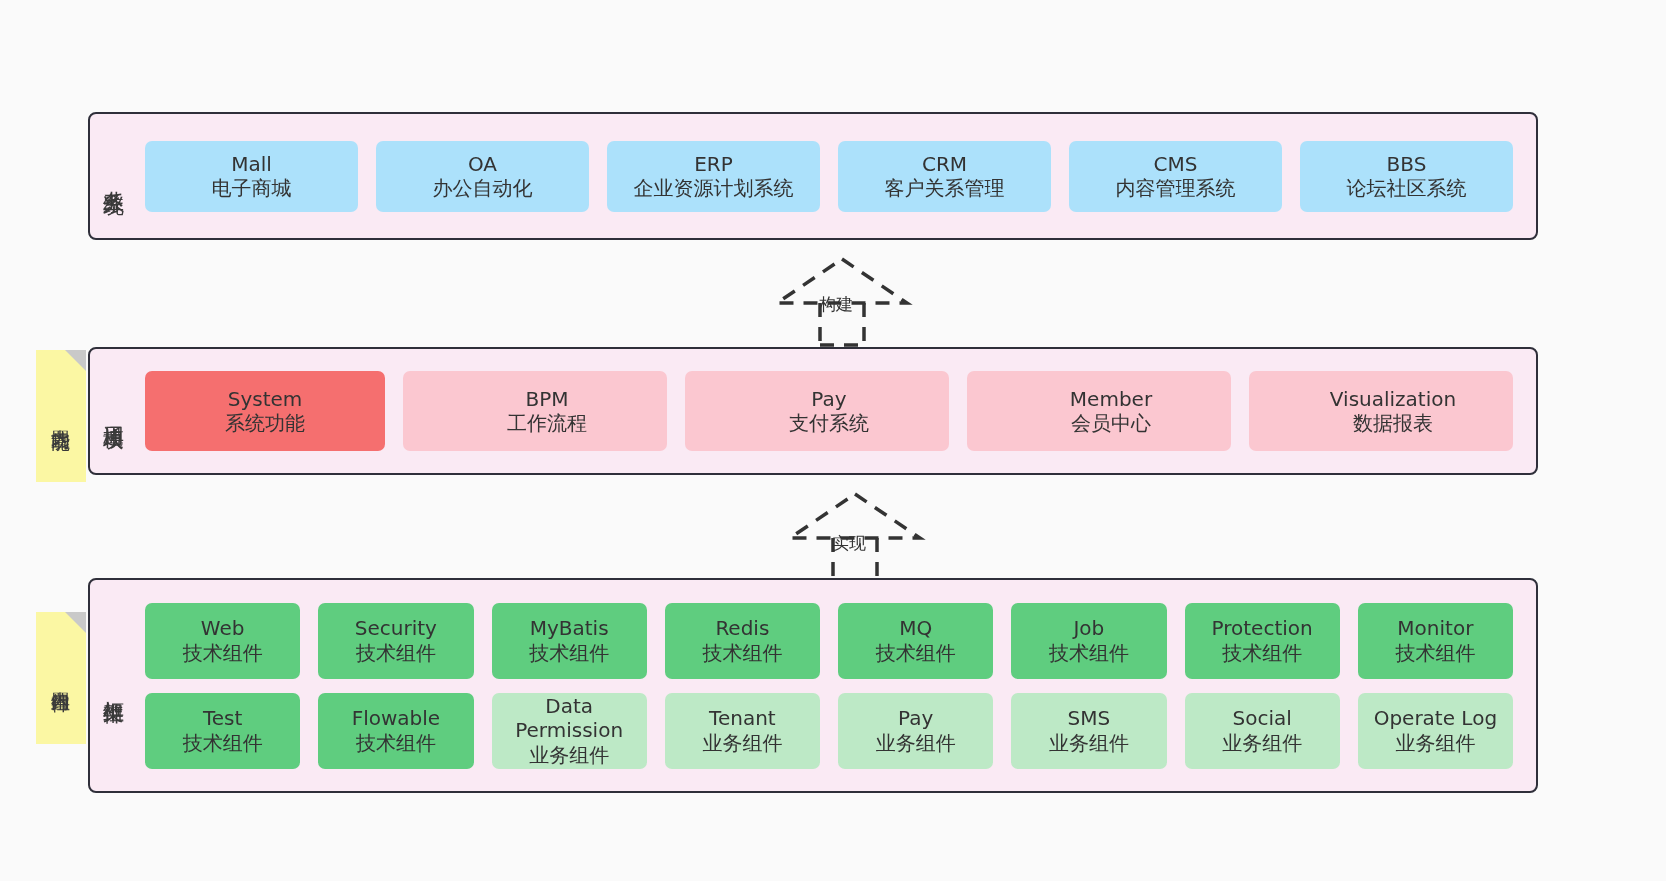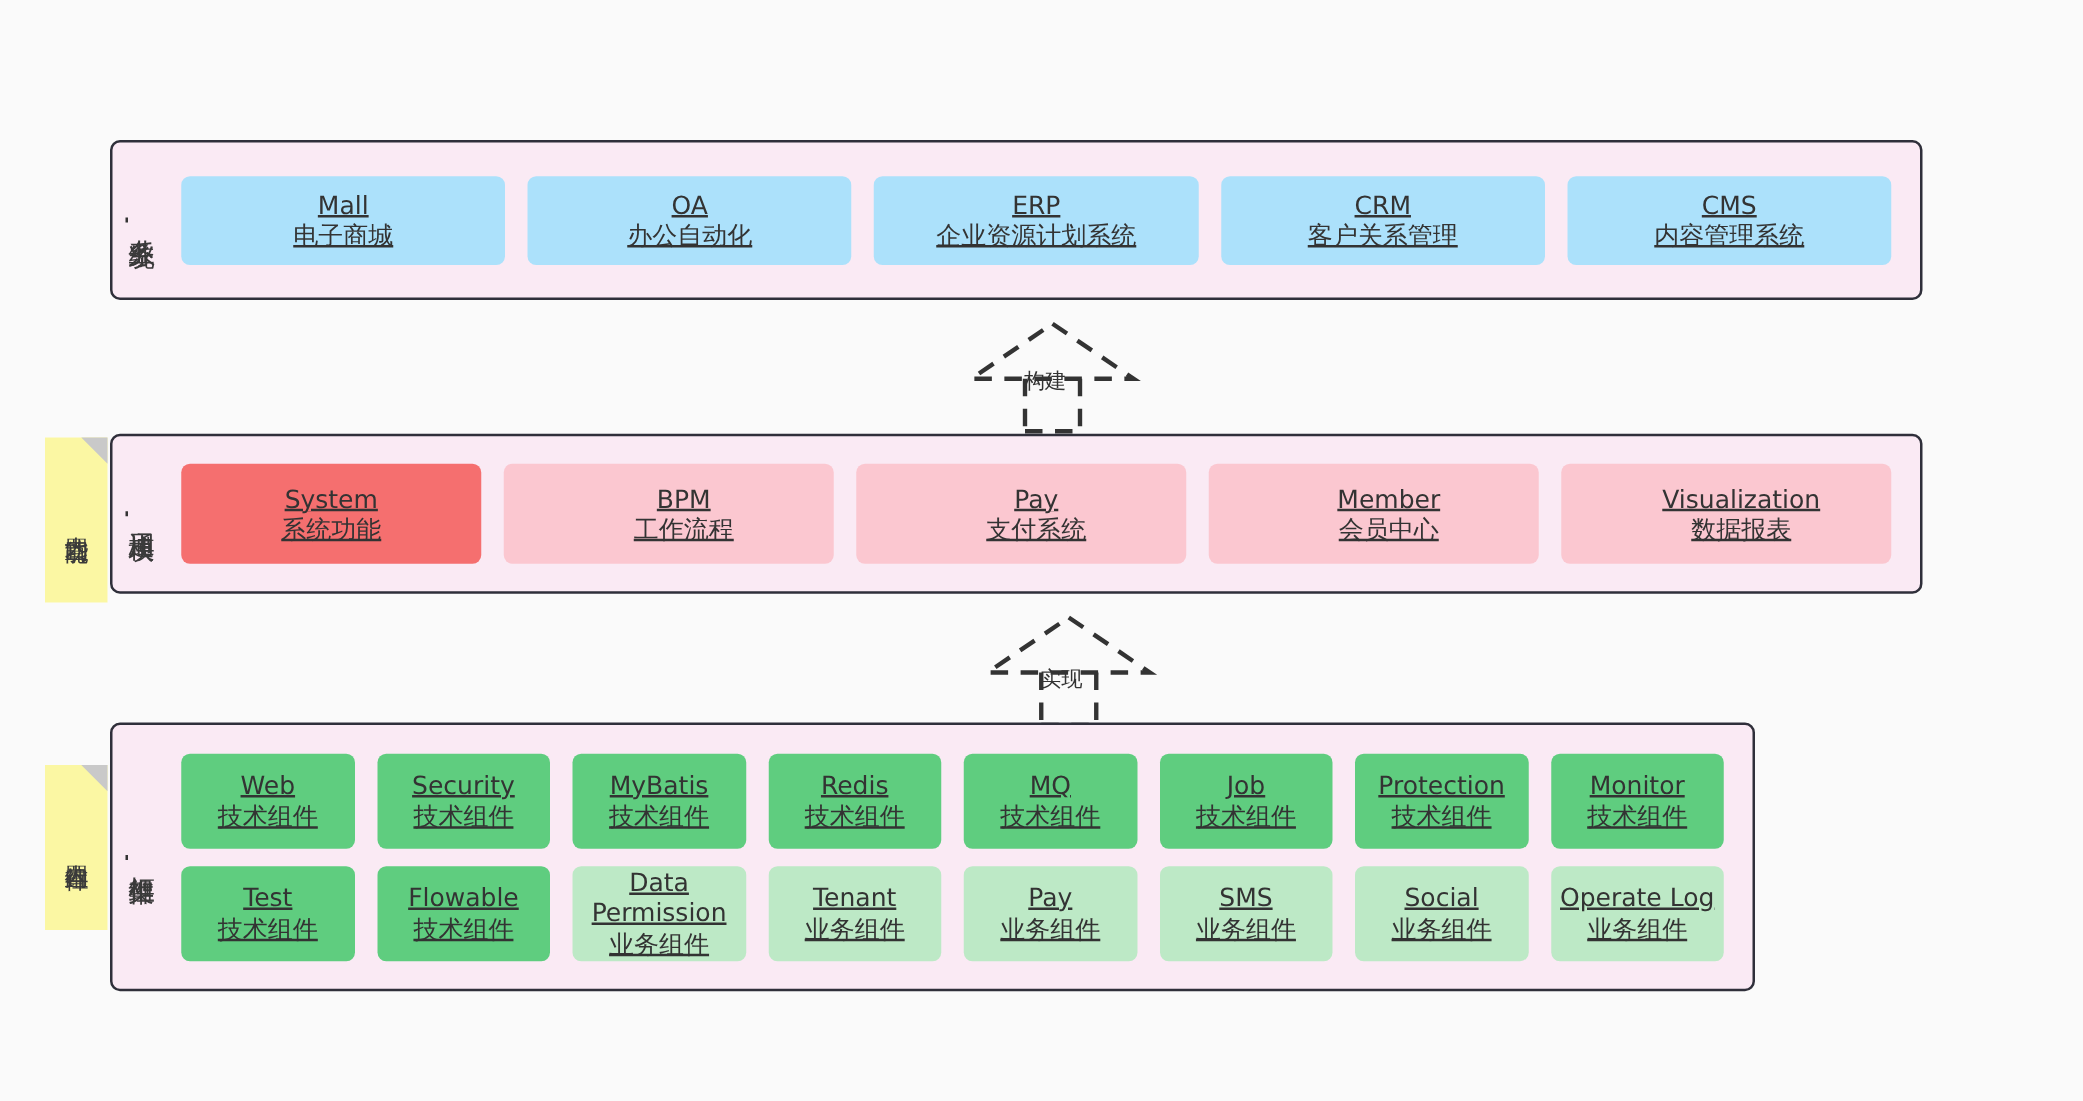--- a/index.html
+++ b/index.html
@@ -26,7 +26,6 @@
     box-sizing: border-box;
     display: flex;
     align-items: flex-start;
-    text-decoration: underline;
   }
   .layer-inner {
     display: flex;

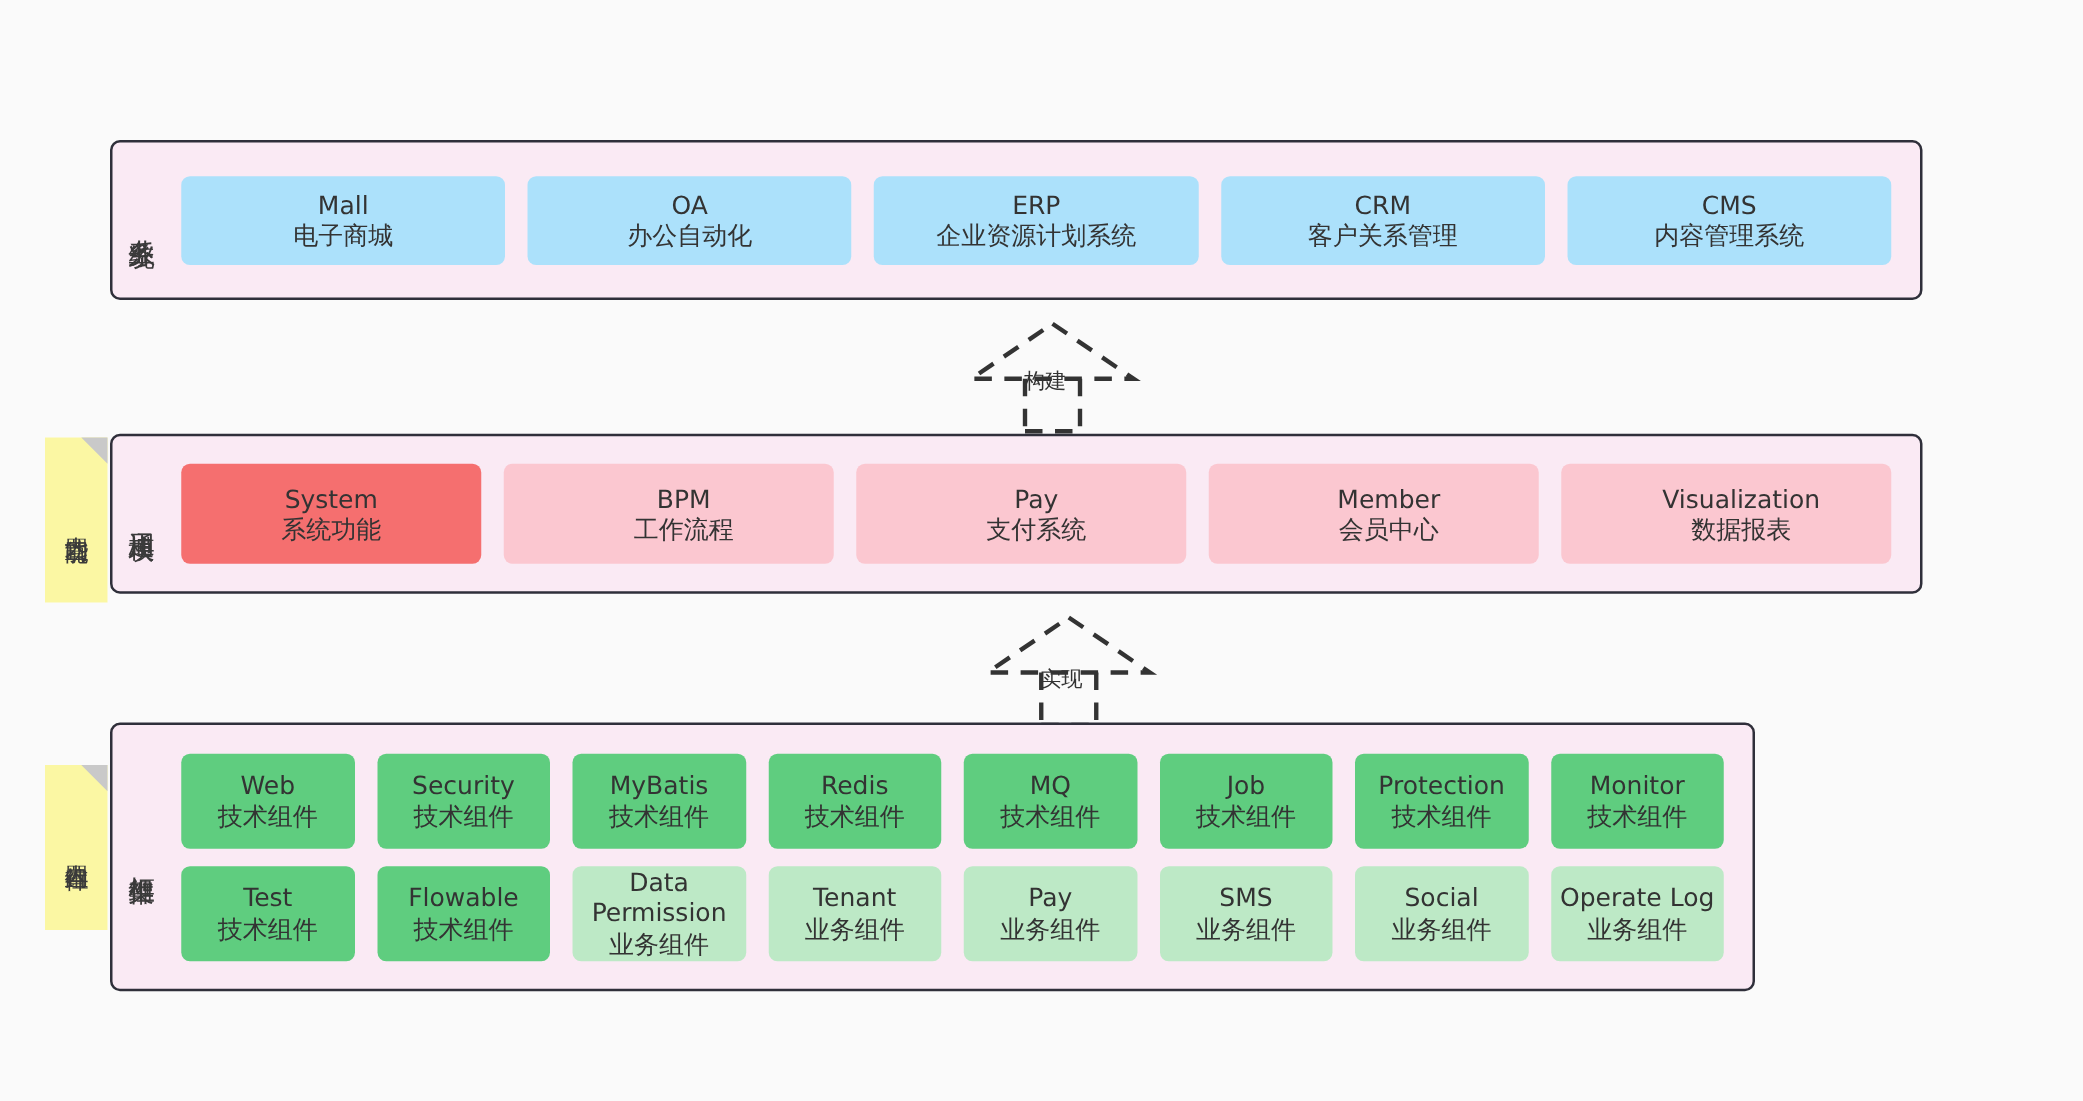--- a/index.html
+++ b/index.html
@@ -183,6 +183,10 @@
         <span class="l1">CMS</span>
         <span class="l2">内容管理系统</span>
       </div>
+      <div class="card c-blue">
+        <span class="l1">BBS</span>
+        <span class="l2">论坛社区系统</span>
+      </div>
     </div>
   </div>
 </div>

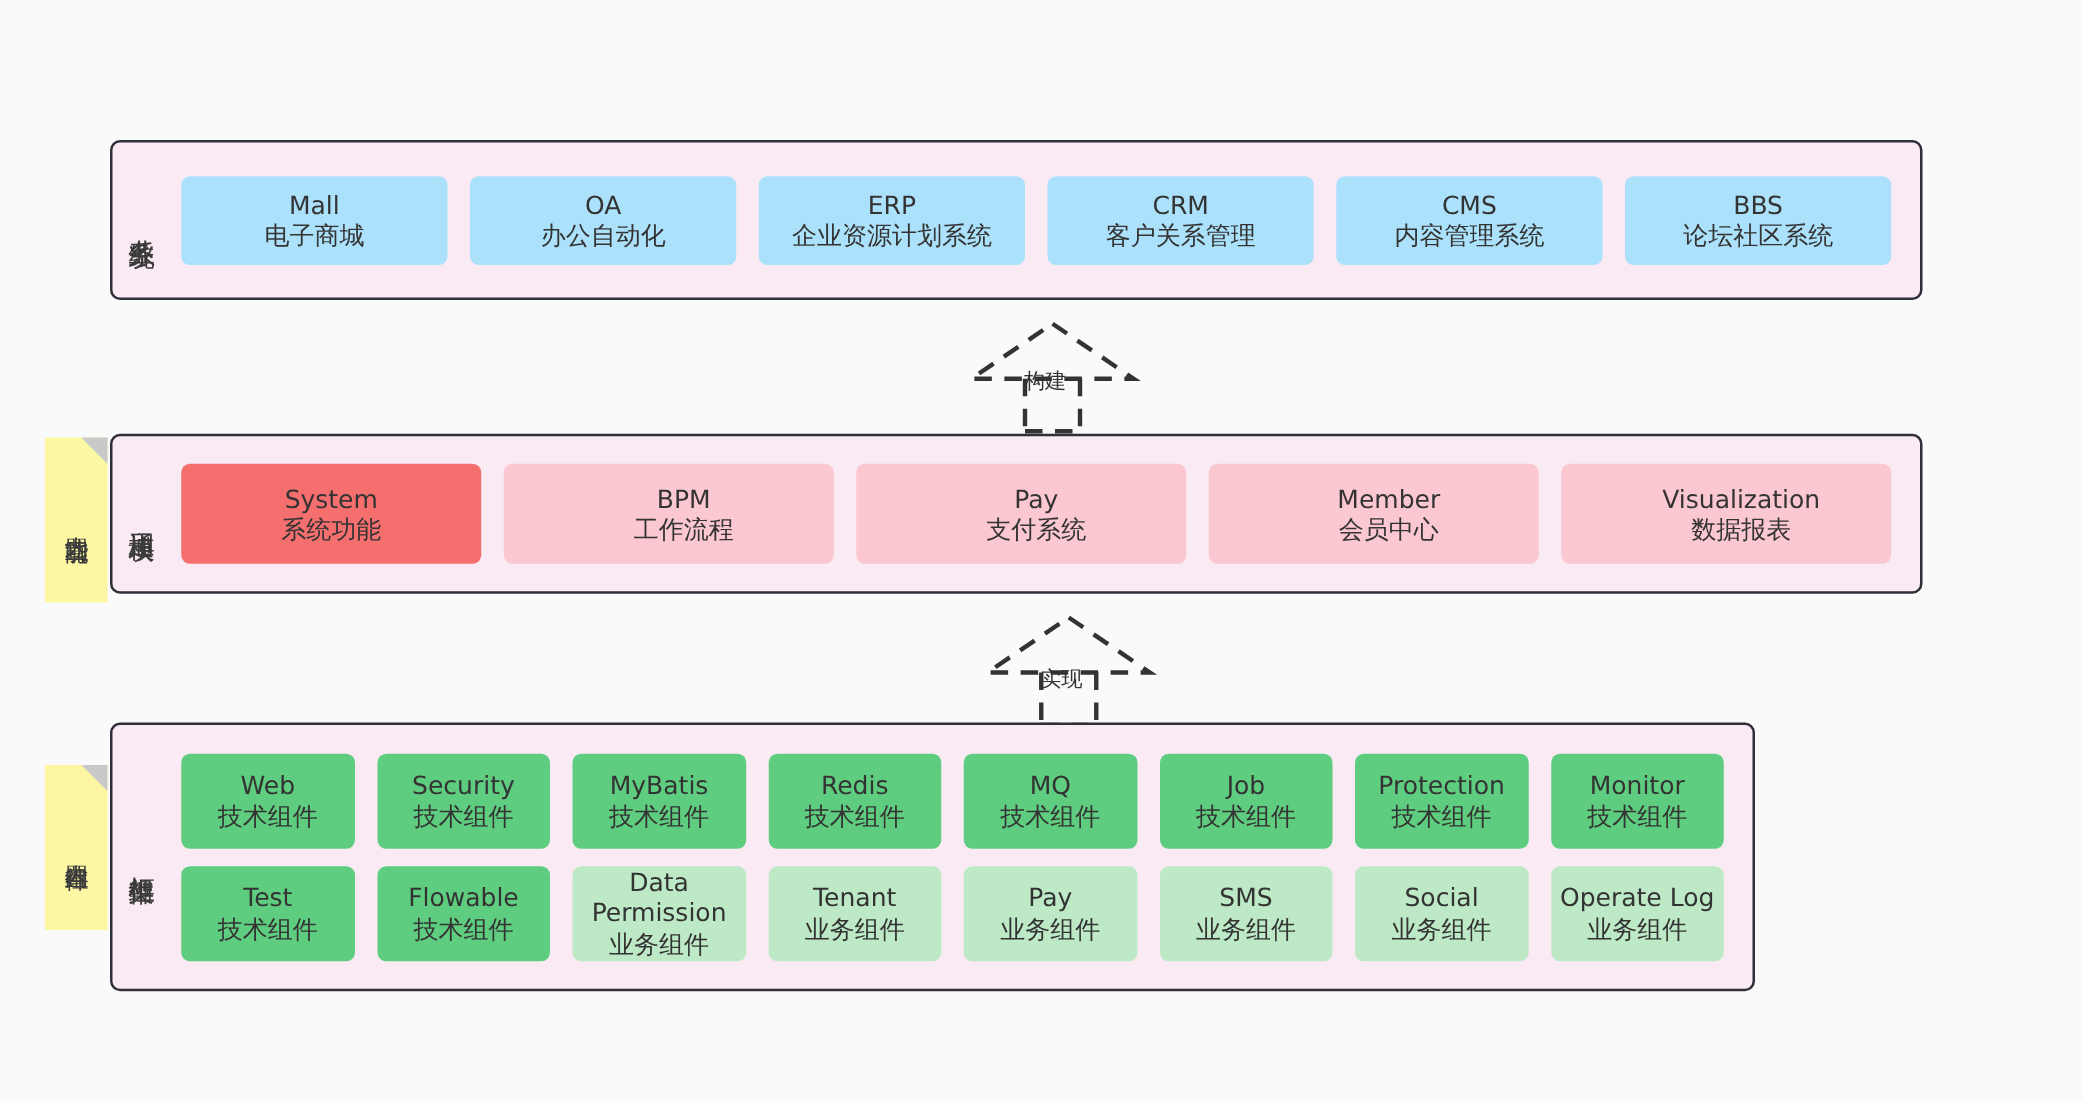--- a/index.html
+++ b/index.html
@@ -104,7 +104,7 @@
   #layer-common  { left: 88px;  top: 347px; width: 1450px; height: 128px; }
   #layer-common .card { height: 80px; }
 
-  #layer-framework { left: 88px; top: 578px; width: 1316px; height: 215px; }
+  #layer-framework { left: 88px; top: 578px; width: 1450px; height: 215px; }
   #layer-framework .card { height: 76px; }
 
   

